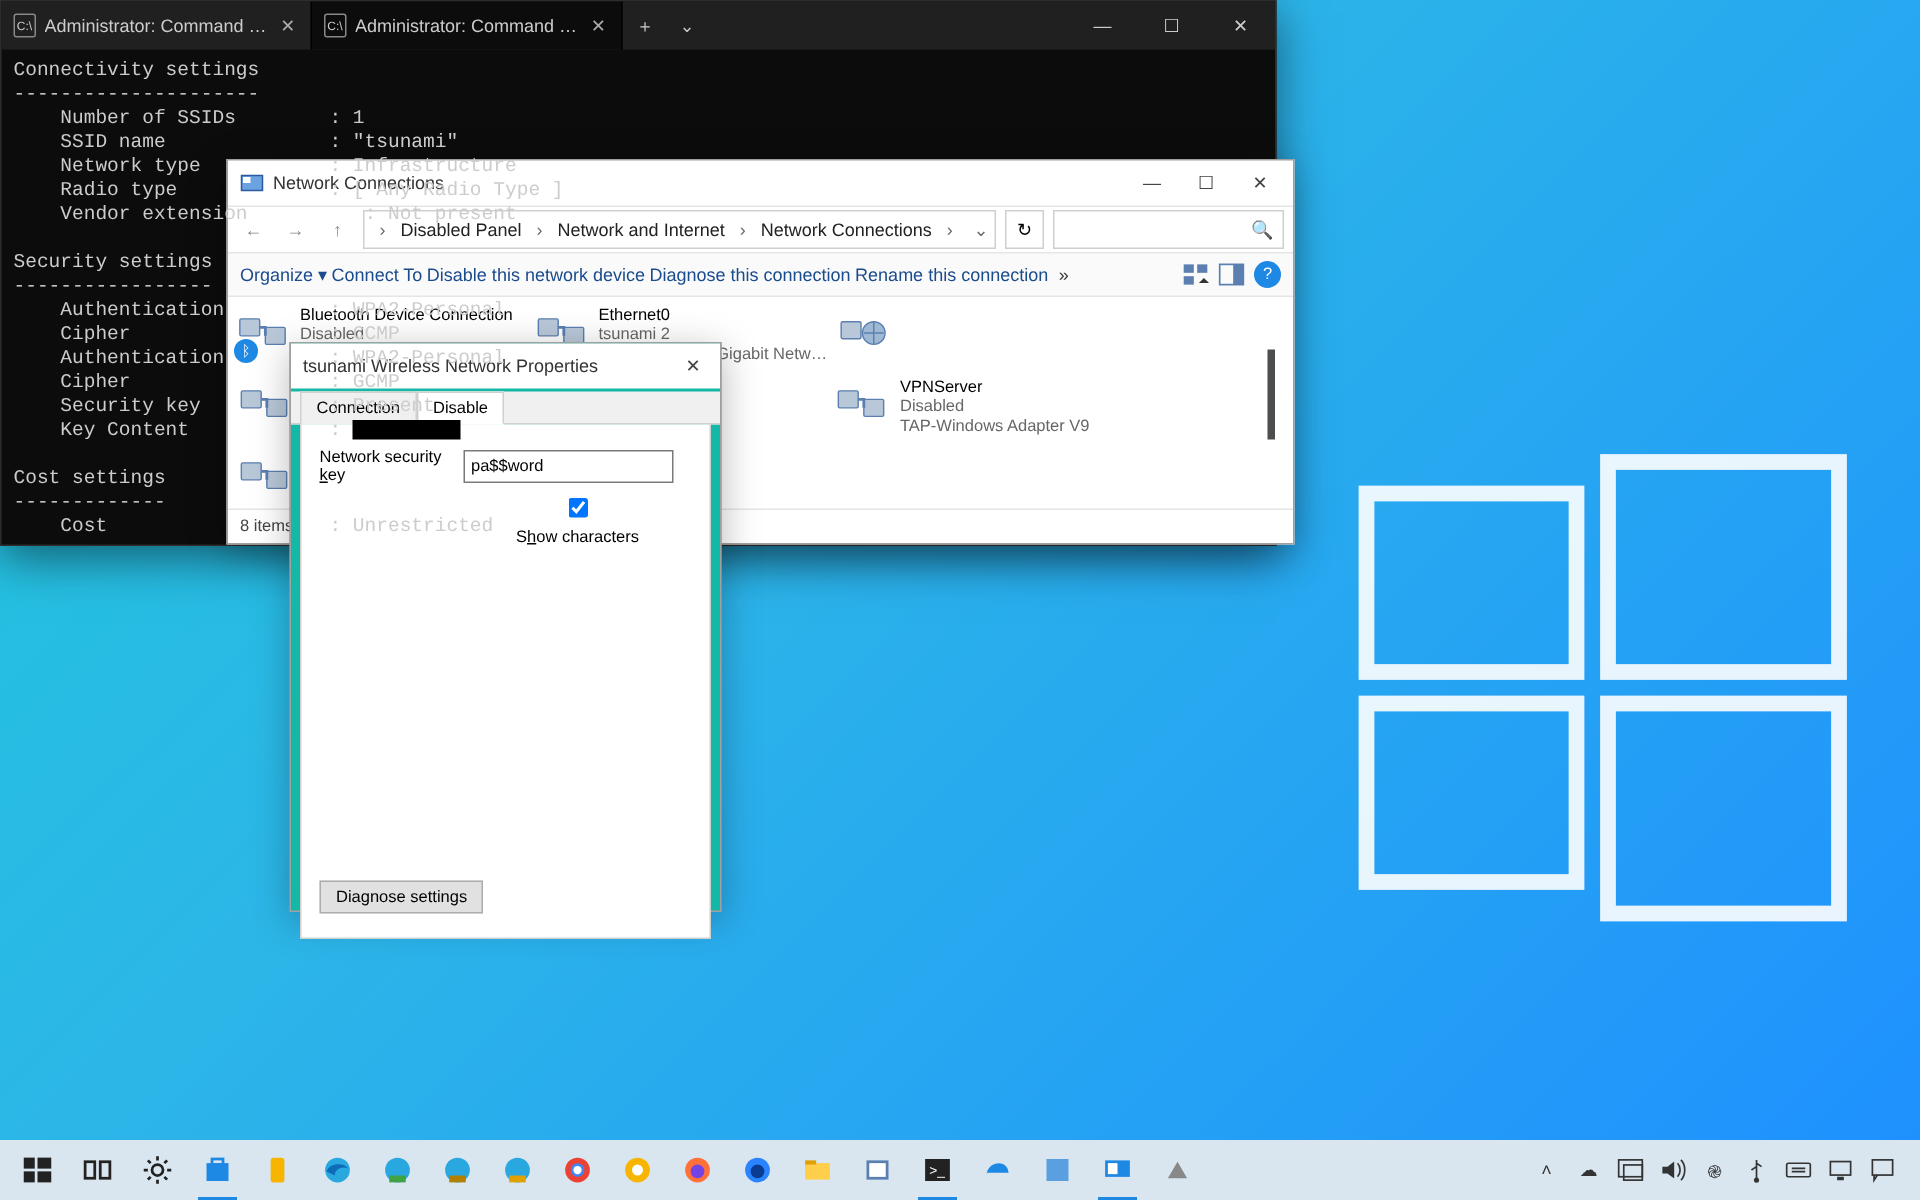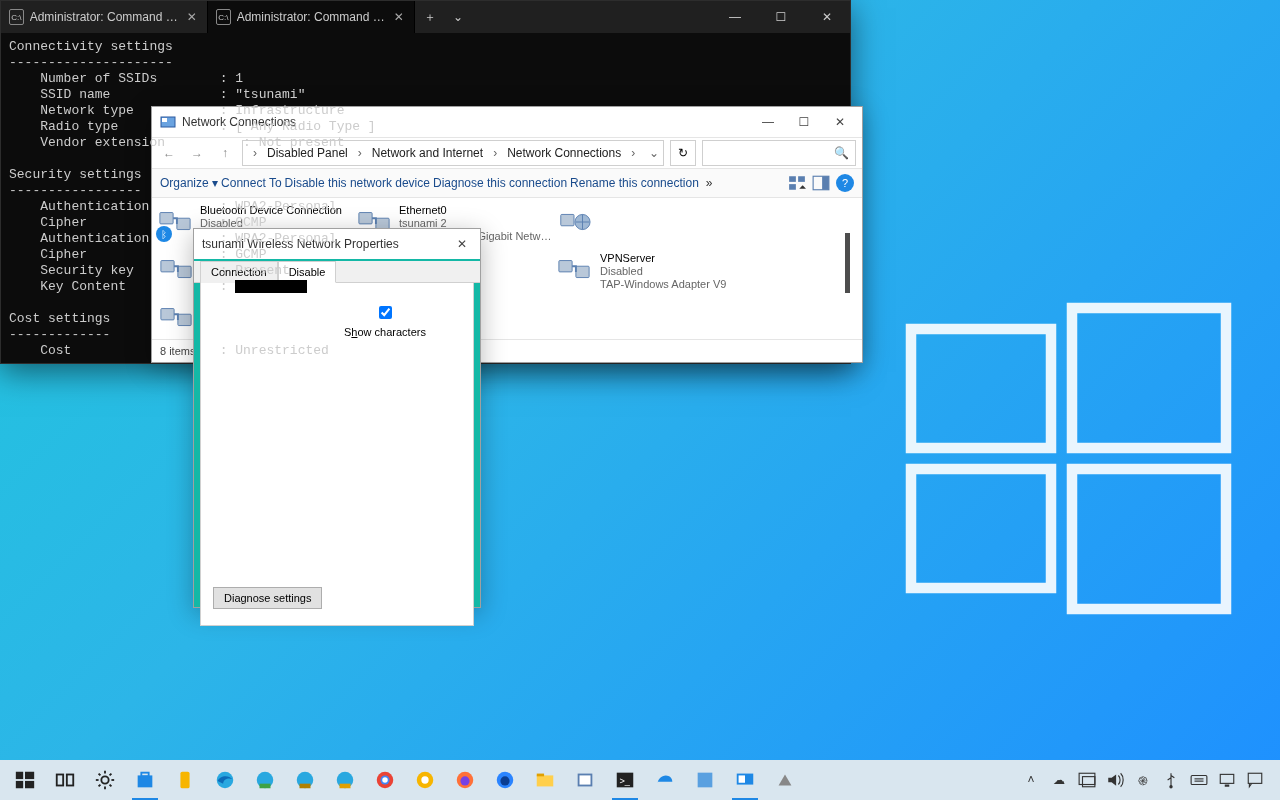--- a/index.html
+++ b/index.html
@@ -283,6 +283,10 @@
     <div class="prop-tab active">Disable</div>
   </div>
   <div class="prop-body">
+    <div class="prop-row">
+      <label>Network security <span class="u">k</span>ey</label>
+      <div class="field"><input type="text" value="pa$$word" style=""></div>
+    </div>
     <div class="chk-row">
       <input type="checkbox" checked="" style="">
       <span>S<span class="u">h</span>ow characters</span>

